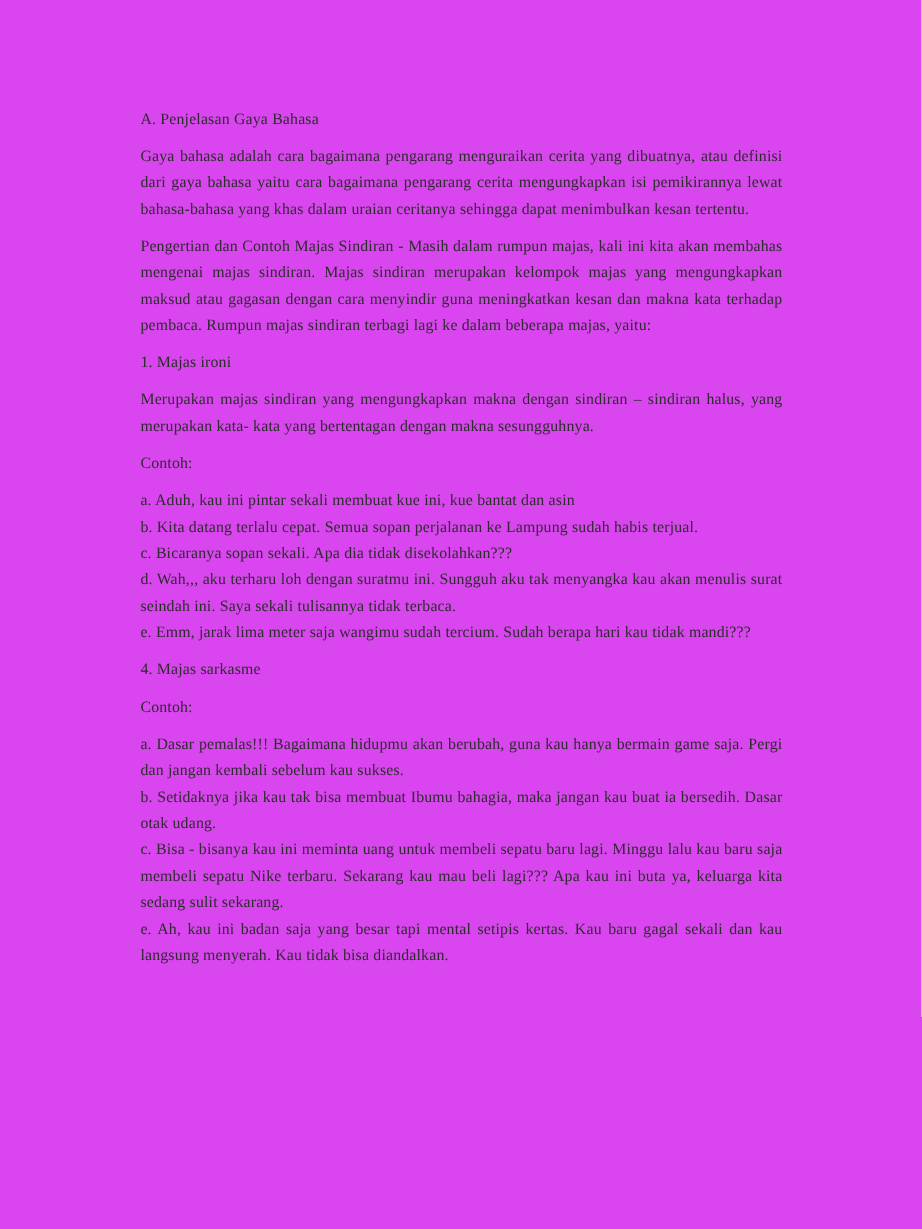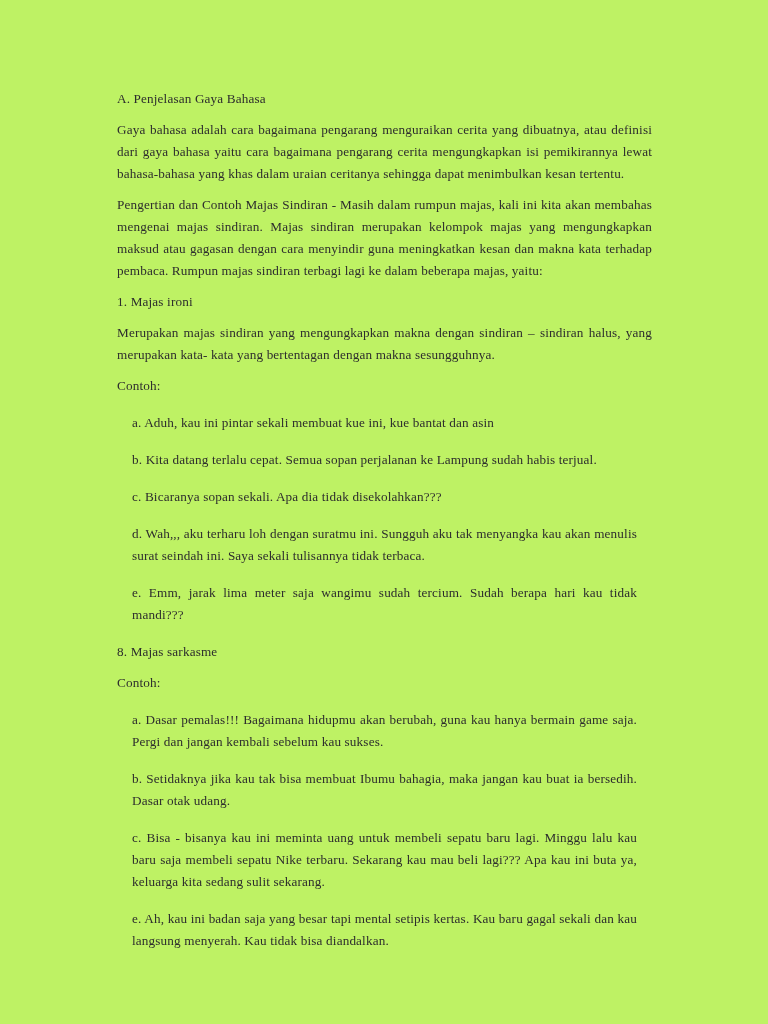--- a/index.html
+++ b/index.html
@@ -12,7 +12,7 @@
     width: 768px;
     min-height: 1024px;
     box-sizing: border-box;
-    background: #bef264;
+    background: #d946ef;
     padding: 88px 116px 40px 117px;
     font-family: "Liberation Serif", serif;
     font-size: 13.2px;

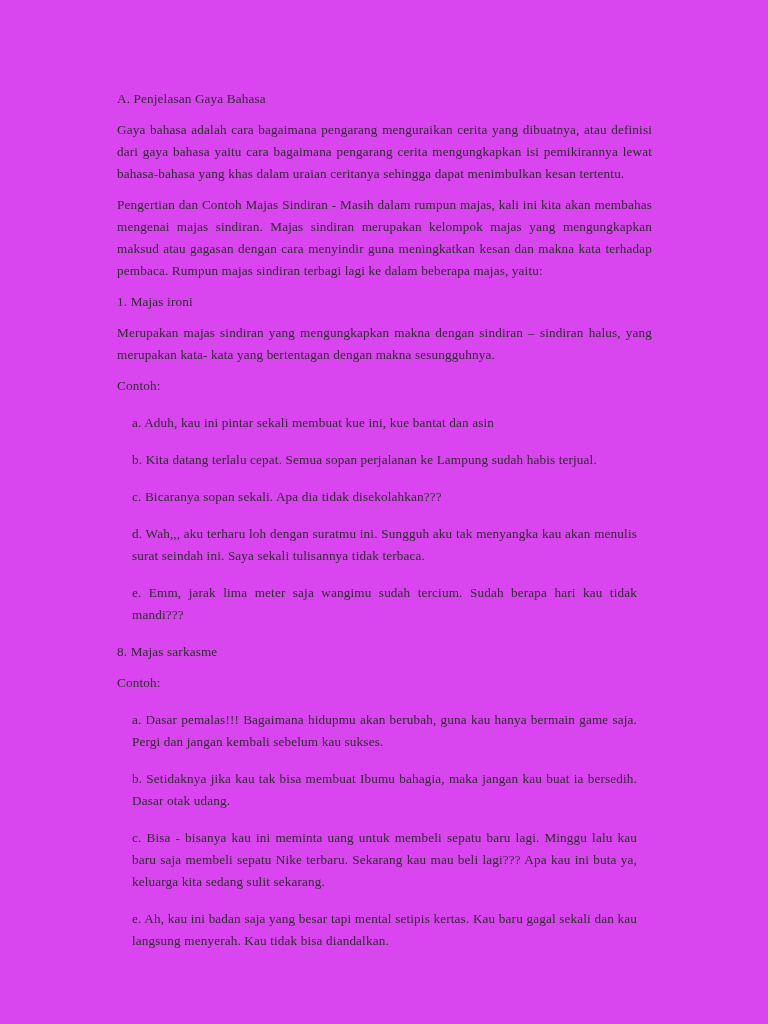--- a/index.html
+++ b/index.html
@@ -34,7 +34,7 @@
     margin: 9px 0;
   }
   .examples p {
-    margin: 15px;
+    margin: 0;
   }
 </style>
 </head>

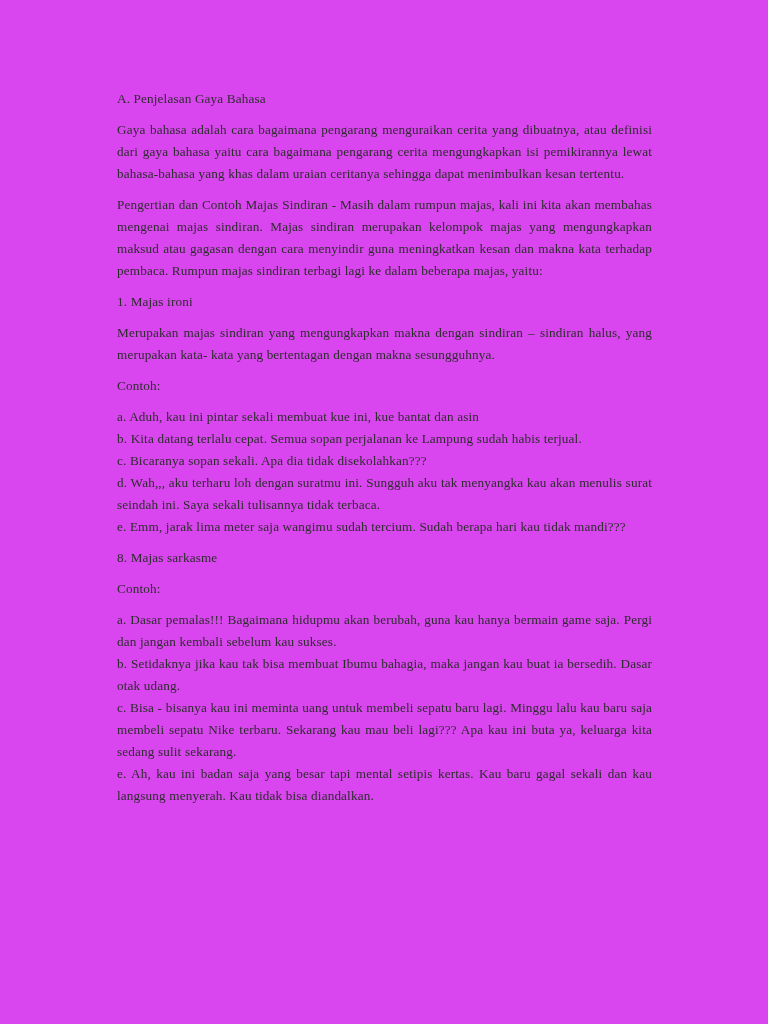--- a/index.html
+++ b/index.html
@@ -62,7 +62,7 @@
     <p>e. Emm, jarak lima meter saja wangimu sudah tercium. Sudah berapa hari kau tidak mandi???</p>
   </div>
 
-  <p class="line">8. Majas sarkasme</p>
+  <p class="line">4. Majas sarkasme</p>
 
 
   <p class="line">Contoh:</p>

